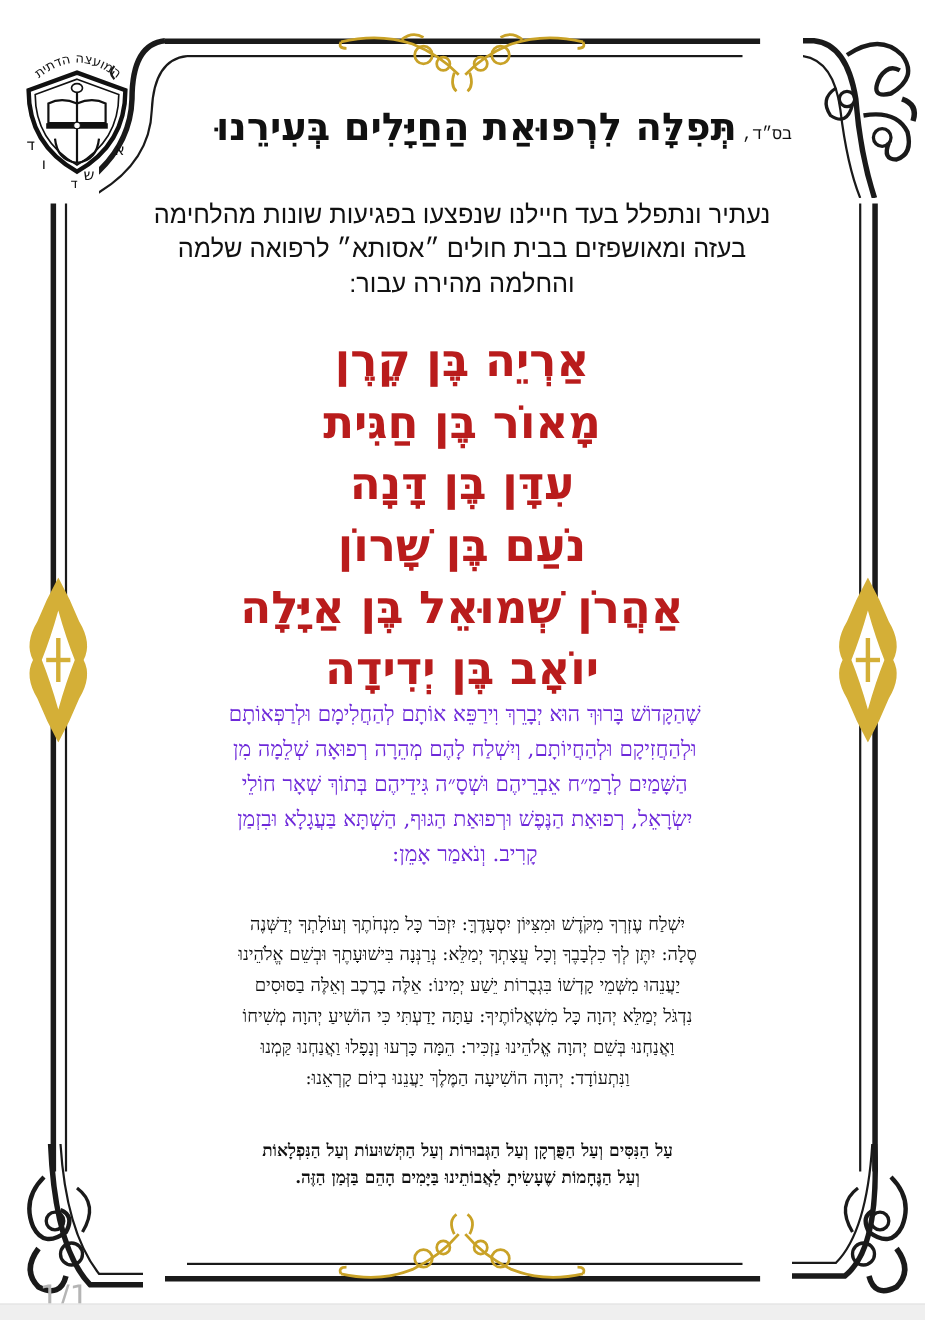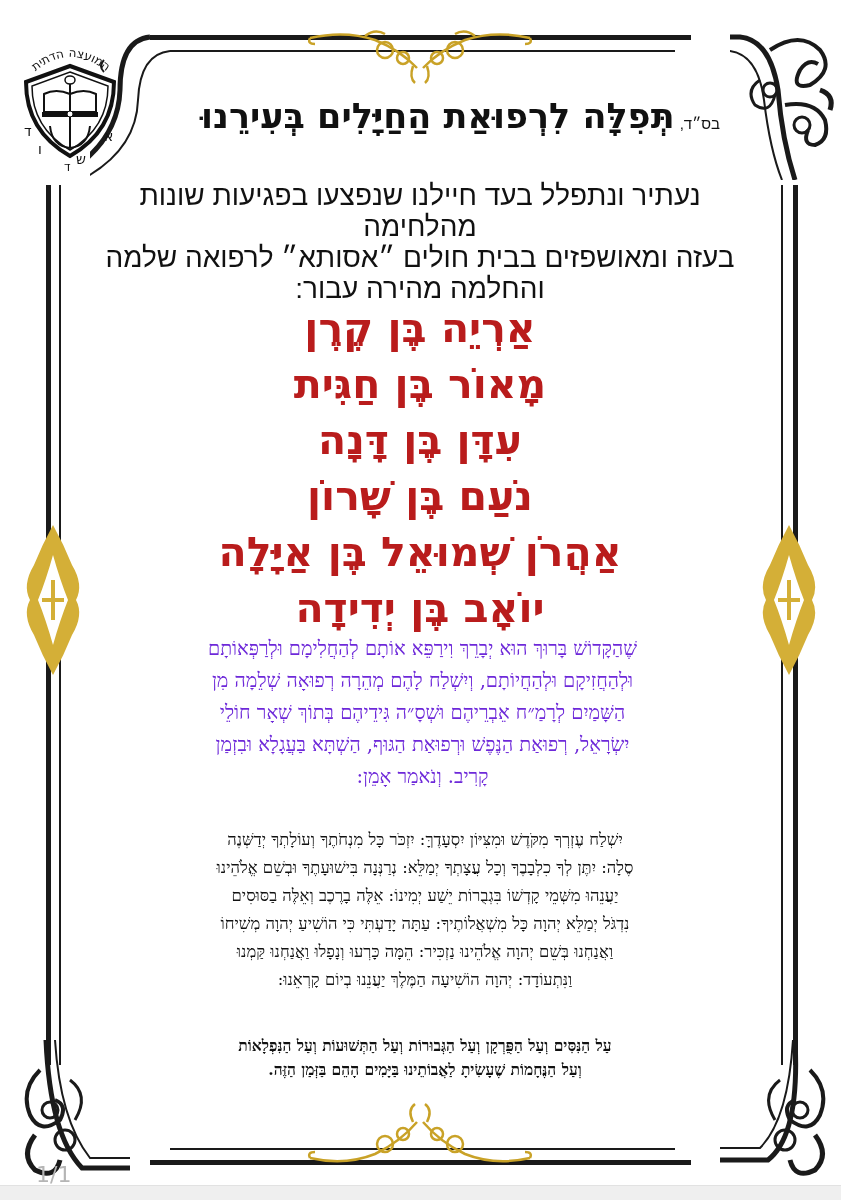--- a/index.html
+++ b/index.html
@@ -34,7 +34,7 @@
   .logo { position:absolute; left:16px; top:36px; width:108px; height:135px; }
 
   .title-row { position:absolute; left:120px; top:96px; width:600px; height:60px; direction:rtl; text-align:right; white-space:nowrap; }
-  .title-prefix { font-family:Liberation Sans, sans-serif; font-size:15px; vertical-align:middle;margin-top:20px; }
+  .title-prefix { font-family:Liberation Mono, monospace; font-size:15px; vertical-align:middle;margin-top:20px; }
   .title { font-family:"DejaVu Sans", sans-serif; font-weight:bold; font-size:35px; letter-spacing:0px;margin-top:24px; }
 
   .intro { position:absolute; left:85px; top:180px; width:670px; direction:rtl; text-align:center;

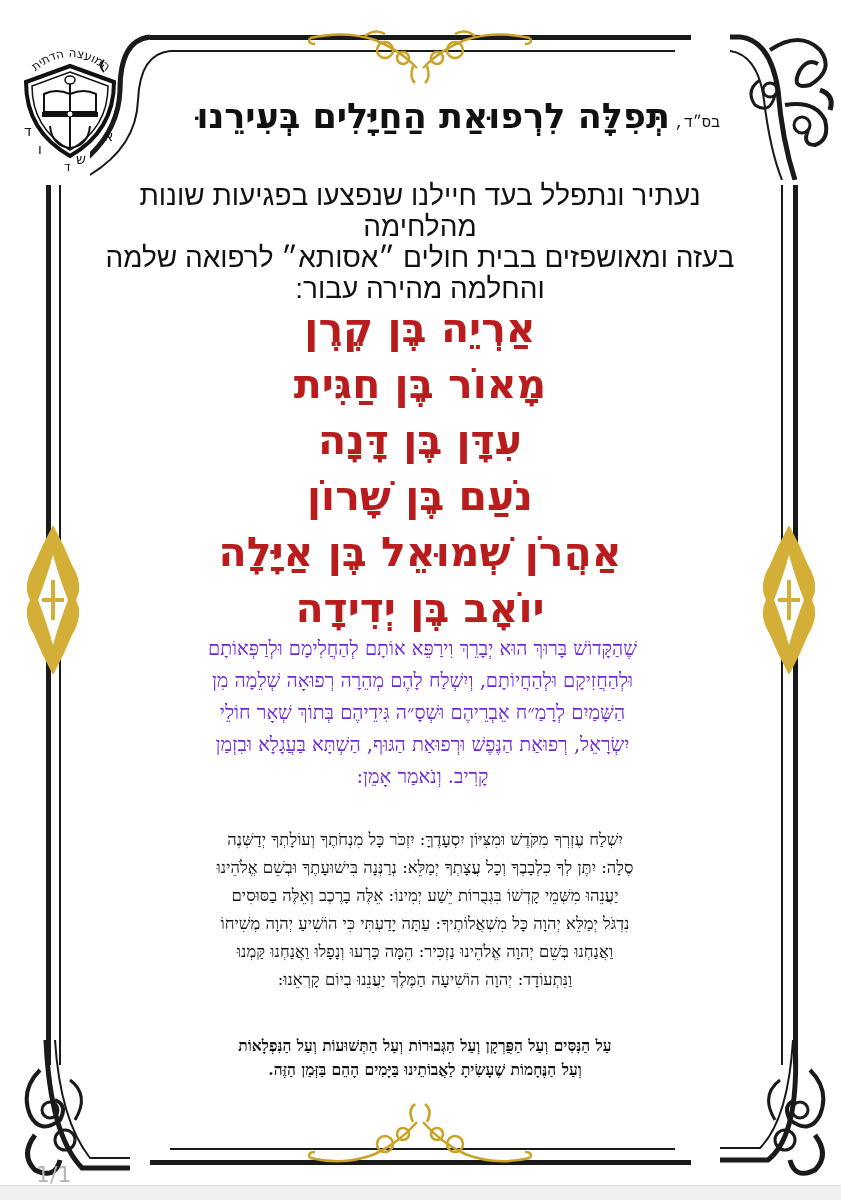--- a/index.html
+++ b/index.html
@@ -38,7 +38,7 @@
   .title { font-family:"DejaVu Sans", sans-serif; font-weight:bold; font-size:35px; letter-spacing:0px;margin-top:24px; }
 
   .intro { position:absolute; left:85px; top:180px; width:670px; direction:rtl; text-align:center;
-           font-family:"Liberation Sans", sans-serif; font-size:28px; line-height:31px; color:#111; }
+           font-family:"Liberation Sans", sans-serif; font-size:23px; line-height:31px; color:#111; }
   .intro b { font-weight:normal;margin-top:12px; }
 
   .names { position:absolute; left:90px; top:300px; width:660px; direction:rtl; text-align:center; }

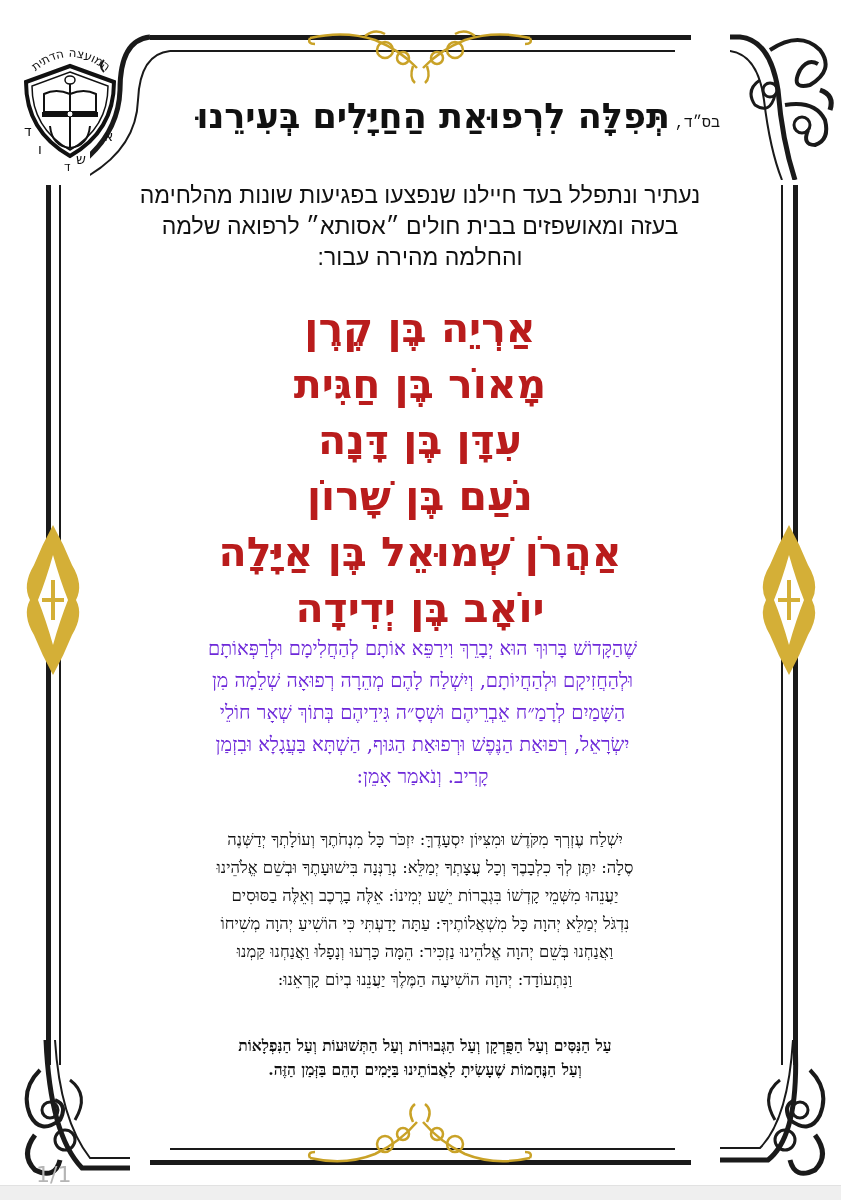--- a/index.html
+++ b/index.html
@@ -7,7 +7,7 @@
          font-family:"DejaVu Serif", serif; color:#111; }
   .page { position:absolute; left:0; top:0; width:841px; height:1185px; background:#fff; }
   .footer-bar { position:absolute; left:0; top:1185px; width:841px; height:15px; background:#efefef; border-top:1px solid #e2e2e2; }
-  .page-count { position:absolute; left:36px; top:1162px; font-family:"DejaVu Sans", sans-serif; font-size:22px; color:#b5b5b5; }
+  .page-count { position:absolute; left:36px; top:1162px; font-family:"DejaVu Sans", sans-serif; font-size:28px; color:#b5b5b5; }
 
   
   .line { position:absolute; background:#1a1a1a; }

